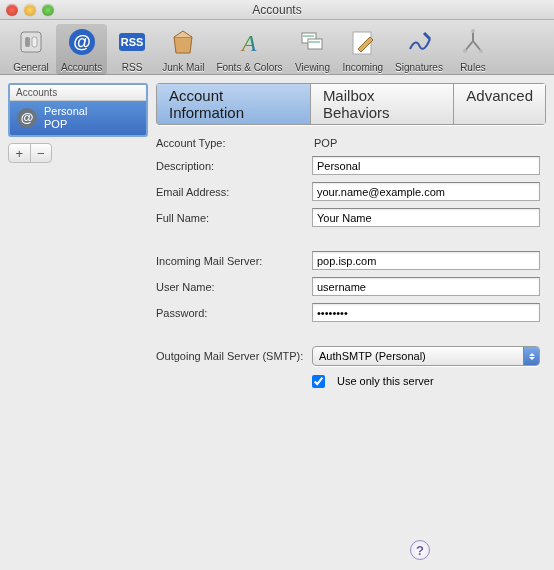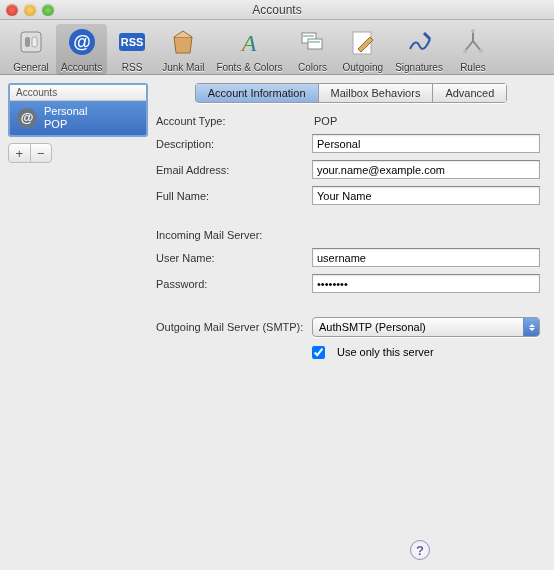--- a/index.html
+++ b/index.html
@@ -225,7 +225,7 @@
               <line x1="11" y1="15" x2="22" y2="15" stroke="#4a7"></line>
             </svg>
       </div>
-      <span class="lbl">Colors</span>
+      <span class="lbl">Viewing</span>
     </div>
     <div class="toolbtn">
       <div class="ic">

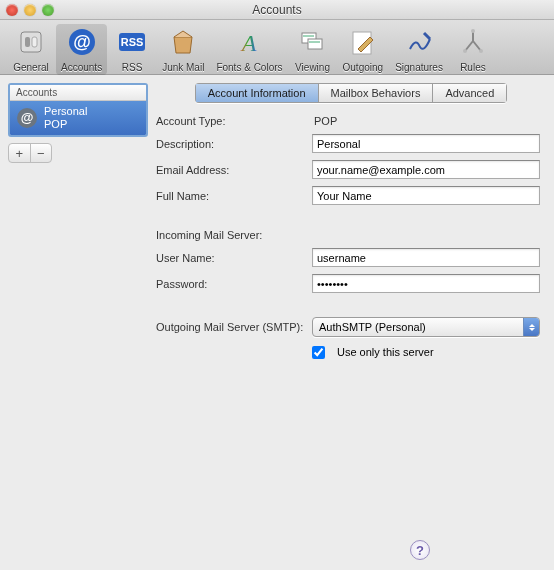--- a/index.html
+++ b/index.html
@@ -234,7 +234,7 @@
               <path d="M10 22 L22 10 L25 13 L13 25 Z" fill="#d8b060" stroke="#9a6a30"></path>
             </svg>
       </div>
-      <span class="lbl">Outgoing</span>
+      <span class="lbl">Incoming</span>
     </div>
     <div class="toolbtn">
       <div class="ic">

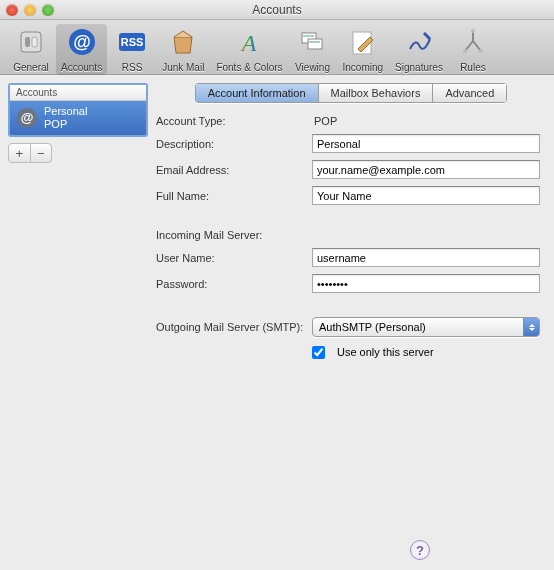--- a/index.html
+++ b/index.html
@@ -91,7 +91,7 @@
   }
   .tabbar { display: flex; border-radius: 4px; overflow: hidden; box-shadow: 0 1px 0 #fff; }
   .tab {
-    font-size: 11px; padding: 3px 12px;
+    font-size: 15px; padding: 3px 12px;
     background: linear-gradient(#fbfbfb,#e1e1e1);
     border: 1px solid #9c9c9c;
     color: #333;

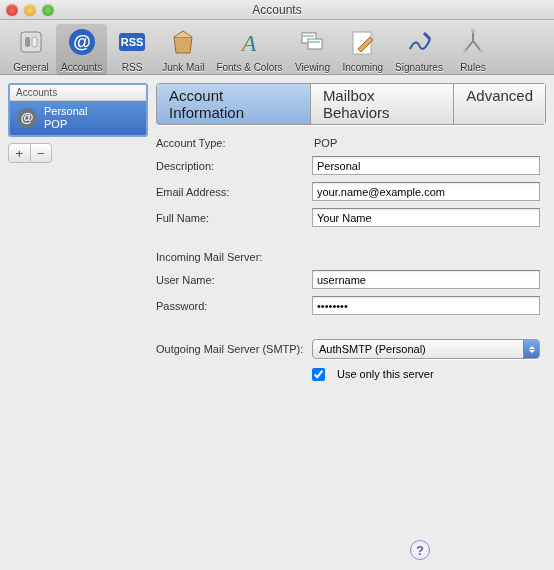--- a/index.html
+++ b/index.html
@@ -314,6 +314,7 @@
 
         <div class="row">
           <label>Incoming Mail Server:</label>
+          <div class="val"><input type="text" value="pop.isp.com" style=""></div>
         </div>
         <div class="row">
           <label>User Name:</label>

